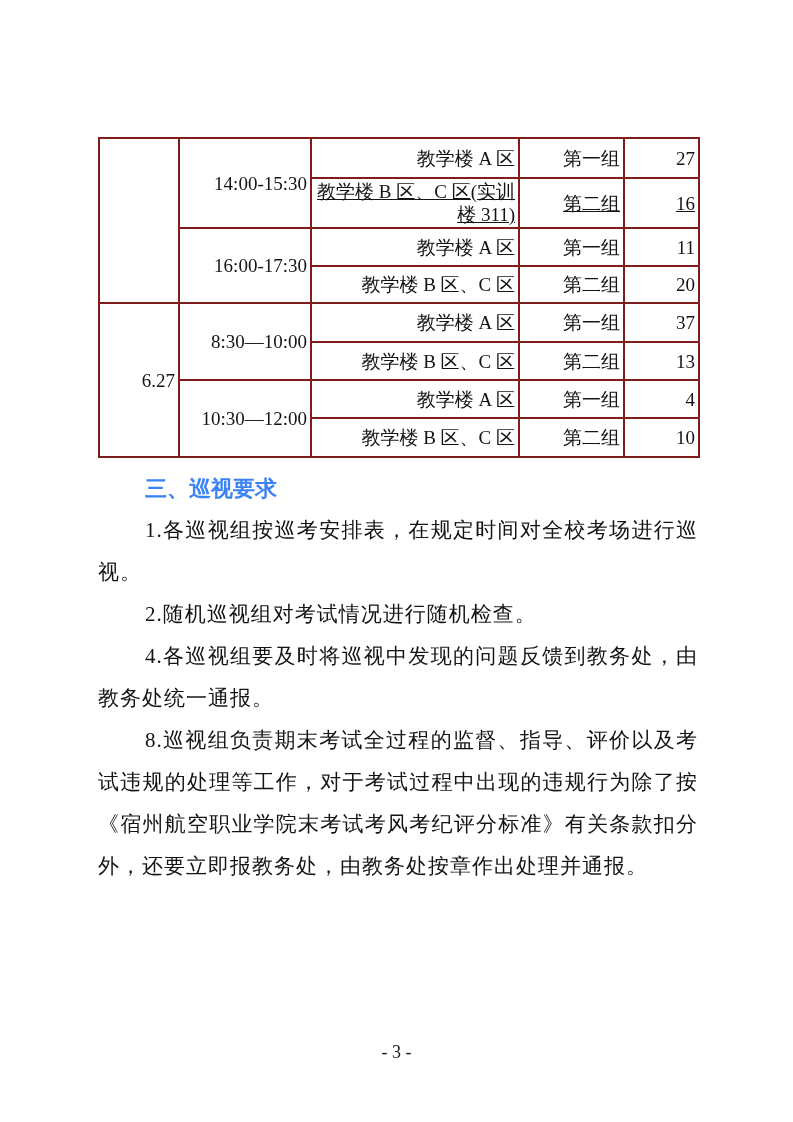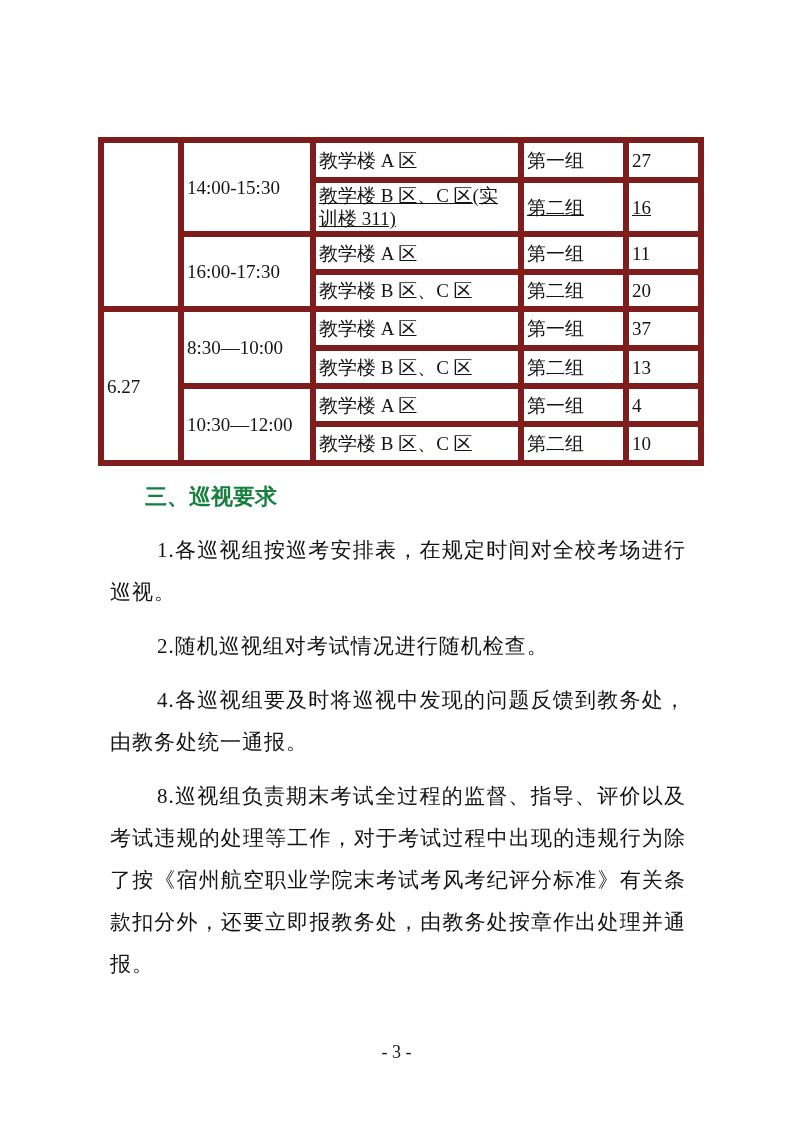--- a/index.html
+++ b/index.html
@@ -22,8 +22,8 @@
     width:600px;
   }
   table.sched td{
-    border:6px solid #7f1d1d;
-    text-align:left;
+    border:2px solid #7f1d1d;
+    text-align:right;
     vertical-align:middle;
     font-size:19px;
     line-height:23px;

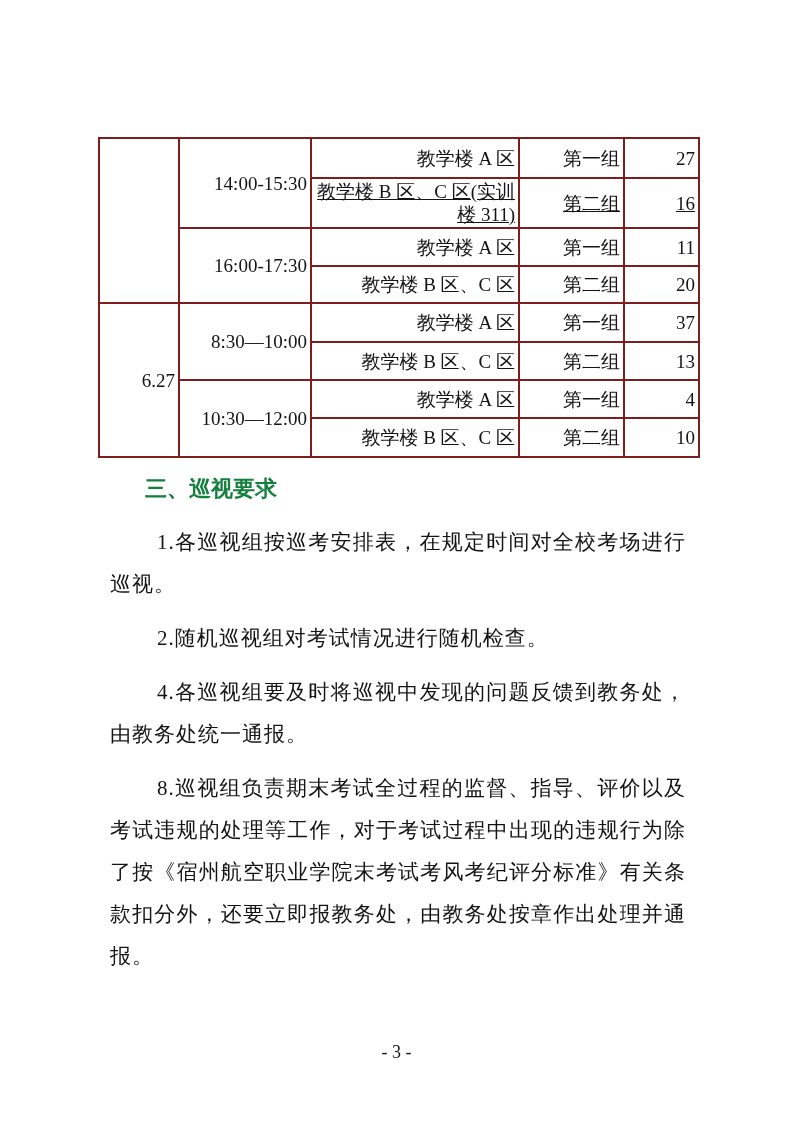--- a/index.html
+++ b/index.html
@@ -47,7 +47,7 @@
     font-weight:bold;
     font-size:22px;
     line-height:40px;
-    color:#15803d;
+    color:#3b82f6;
   }
   .para{
     margin:12px;

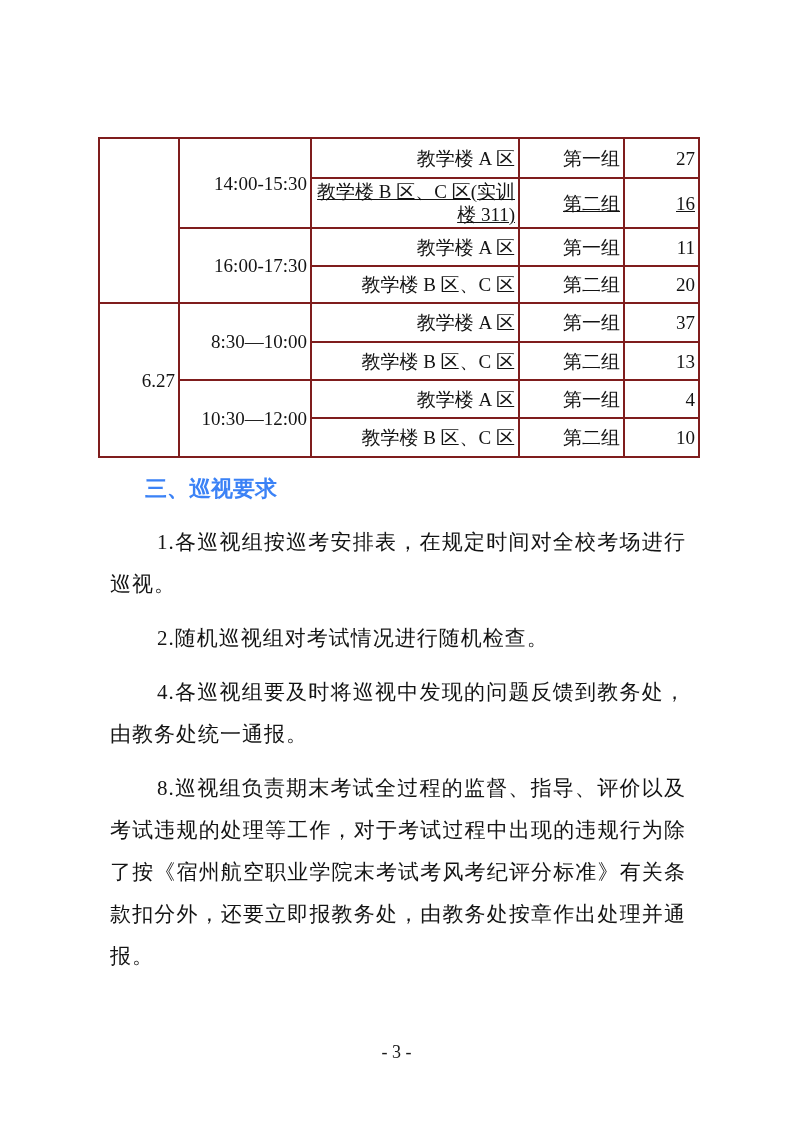--- a/index.html
+++ b/index.html
@@ -50,7 +50,7 @@
     color:#3b82f6;
   }
   .para{
-    margin:12px;
+    margin:0;
     font-size:21px;
     line-height:42px;
     text-align:justify;

